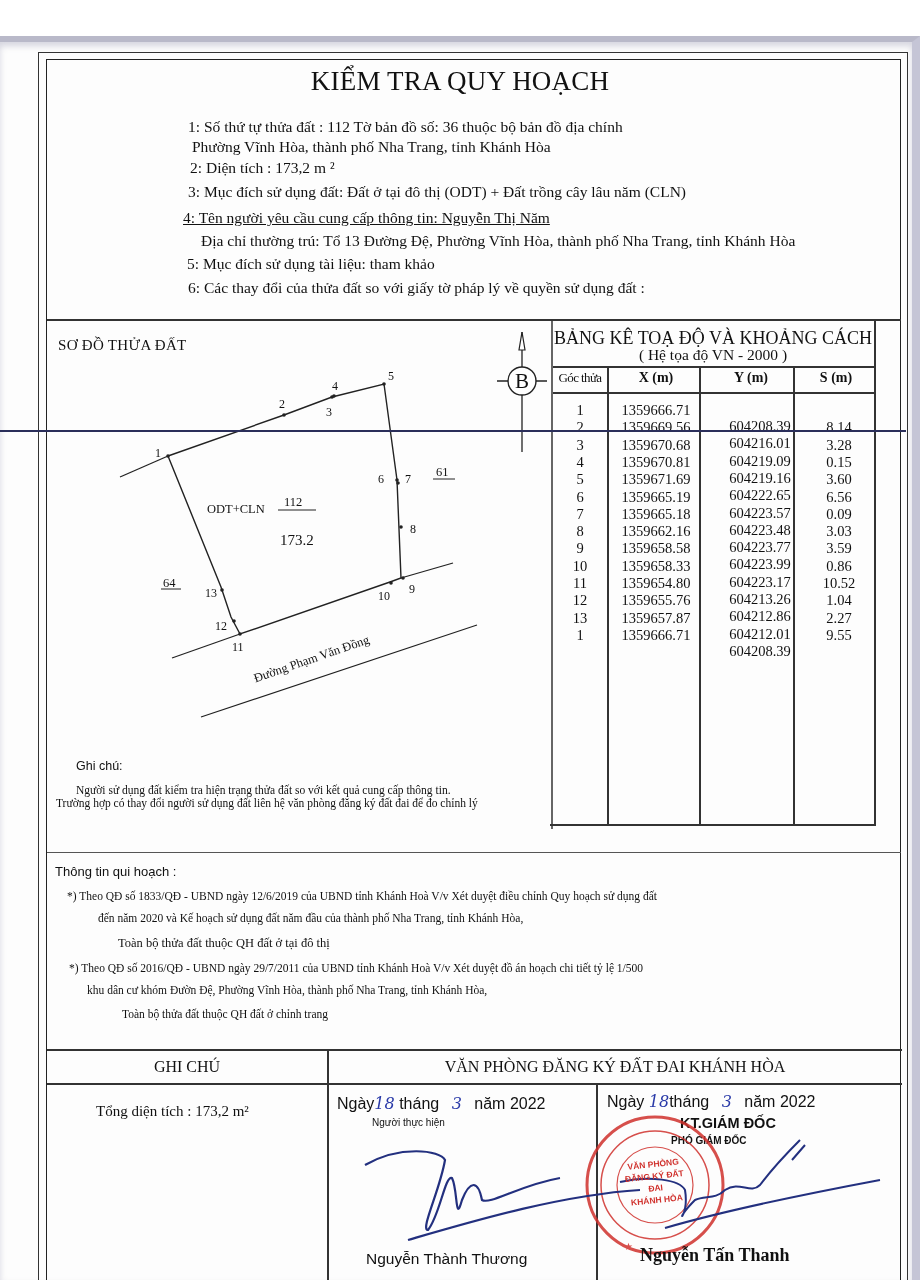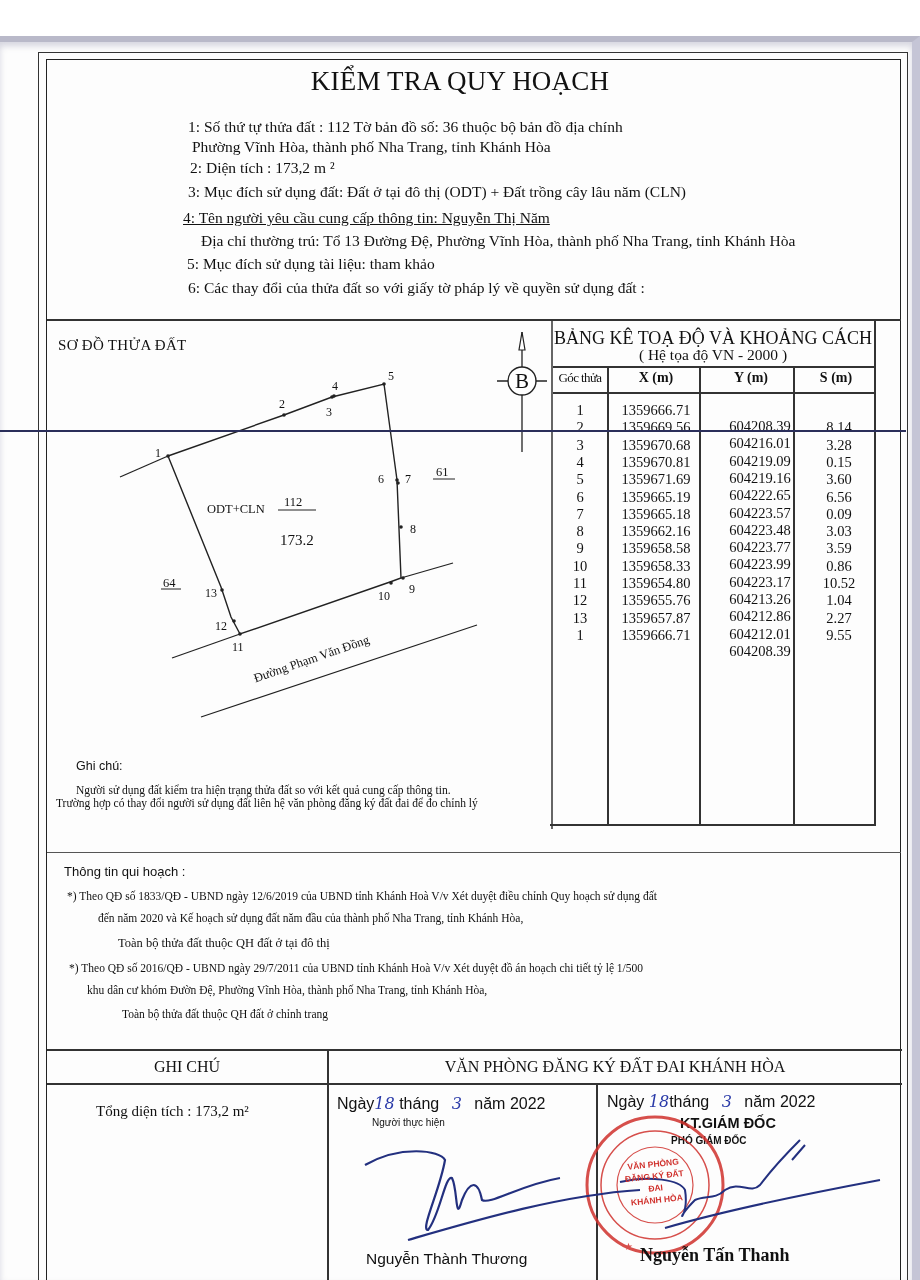--- a/index.html
+++ b/index.html
@@ -43,7 +43,7 @@
   .note-label { position: absolute; left: 76px; top: 759px; font-family: "Liberation Sans", sans-serif; font-size: 12.5px; }
   .note-line { position: absolute; font-size: 11.5px; white-space: nowrap; }
 
-  .qh-label { position: absolute; left: 64px; top: 864px; font-family: "Liberation Sans", sans-serif; font-size: 13px; }
+  .qh-label { position: absolute; left: 55px; top: 864px; font-family: "Liberation Sans", sans-serif; font-size: 13px; }
   .qh-line { position: absolute; font-size: 11.5px; white-space: nowrap; }
 
   .sig-head { position: absolute; top: 1058px; font-size: 16px; text-align: center; }

